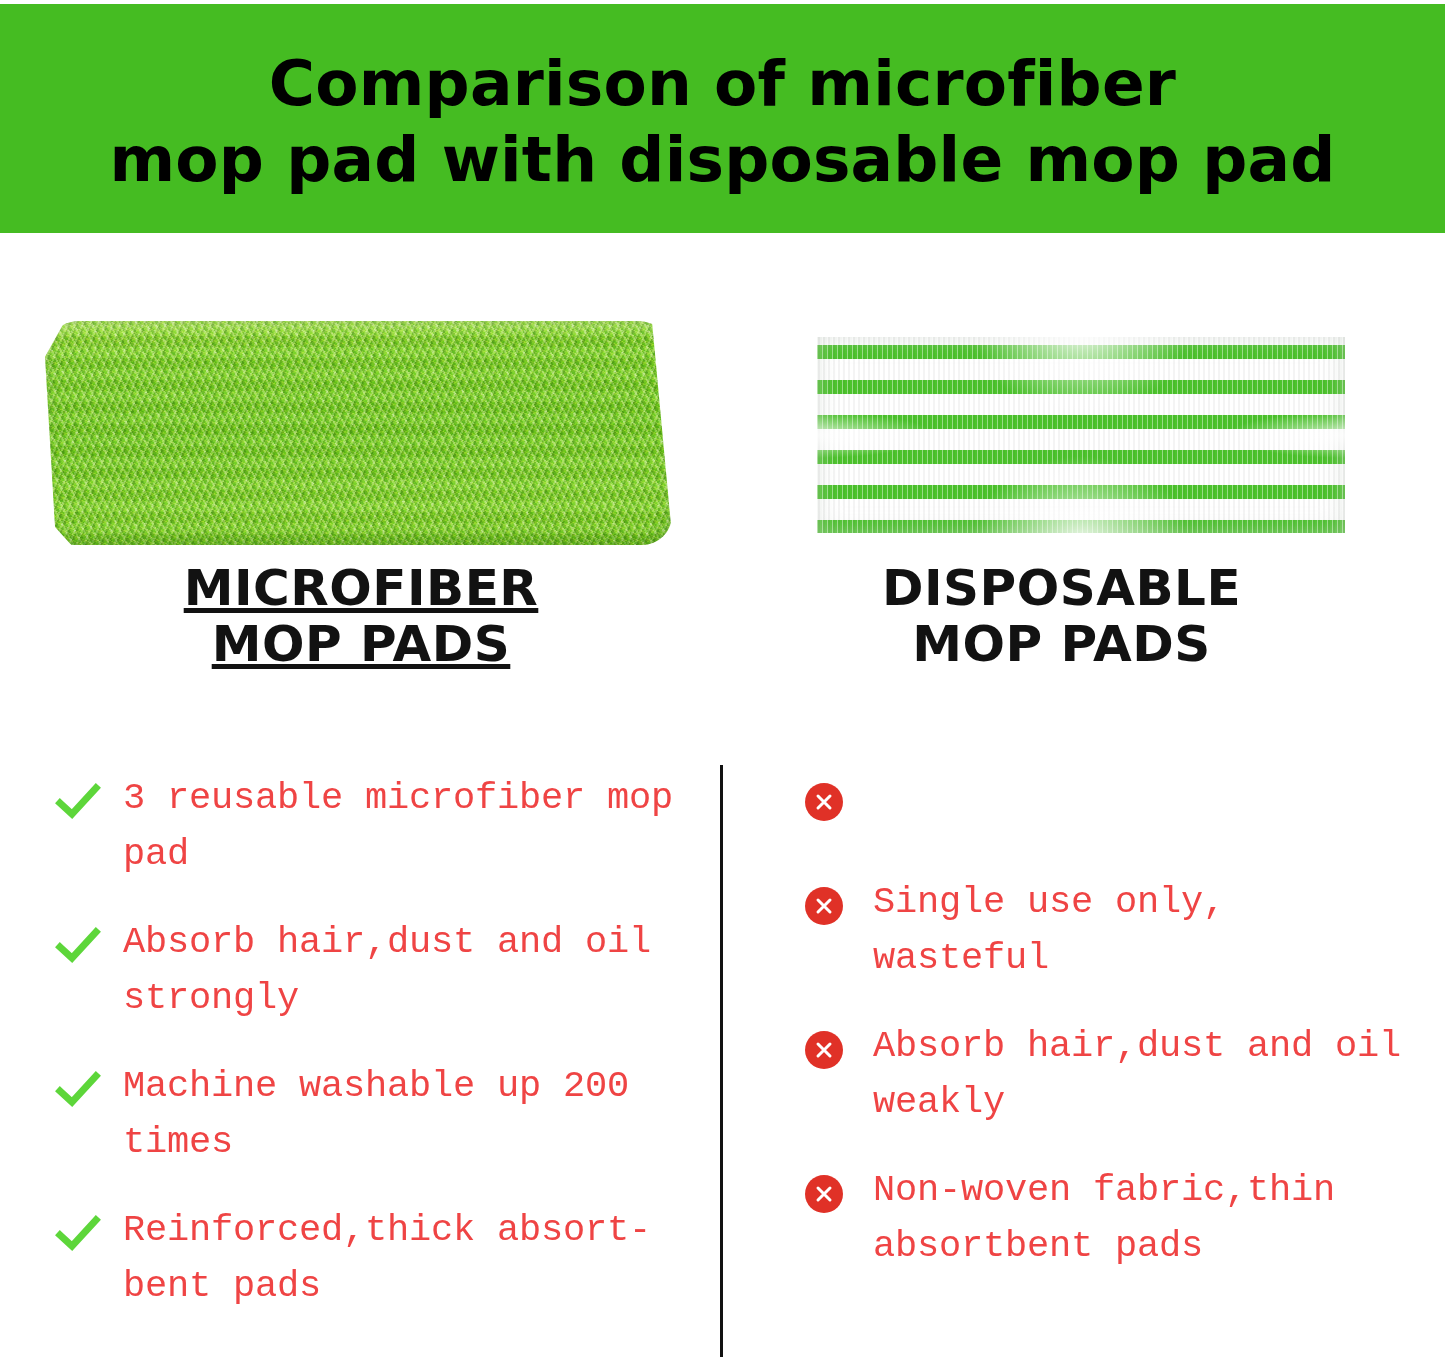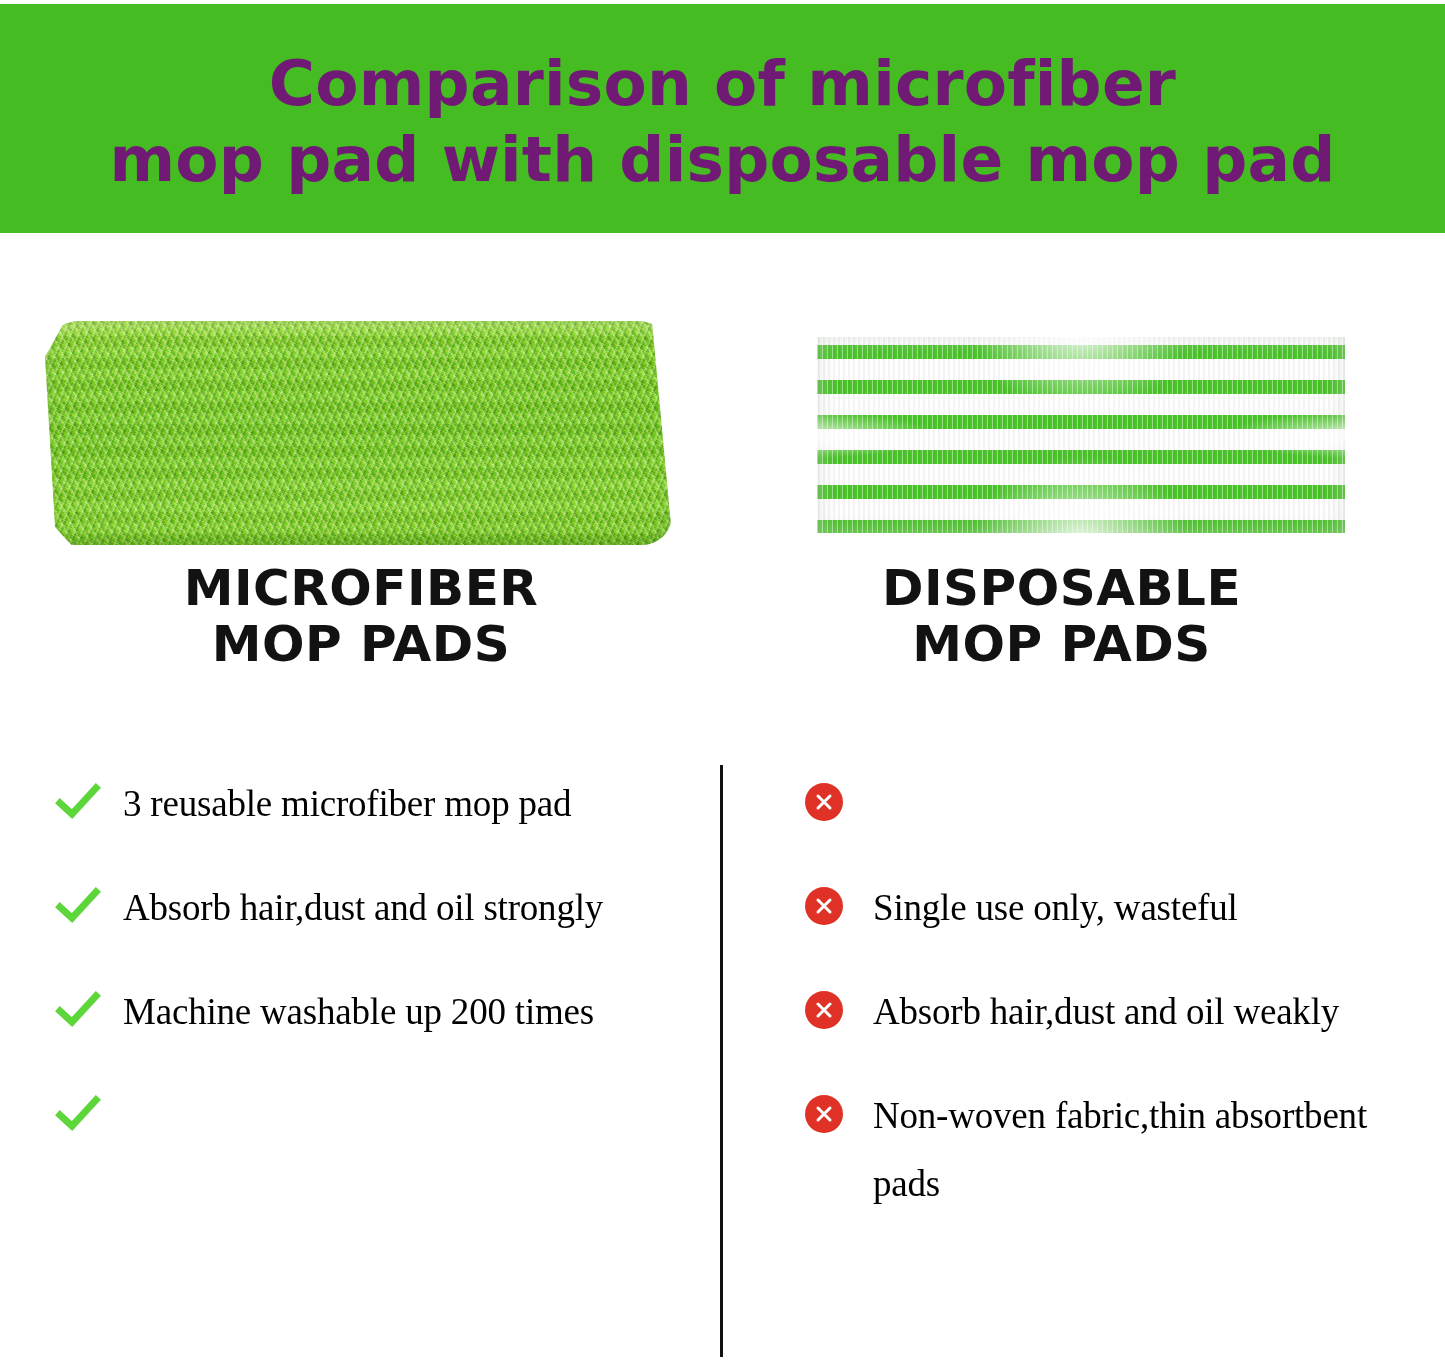--- a/index.html
+++ b/index.html
@@ -35,7 +35,7 @@
   }
 
   .header-line {
-    color: #701a75;
+    color: #000000;
     font-family: "DejaVu Sans", sans-serif;
     font-weight: bold;
     font-size: 63px;

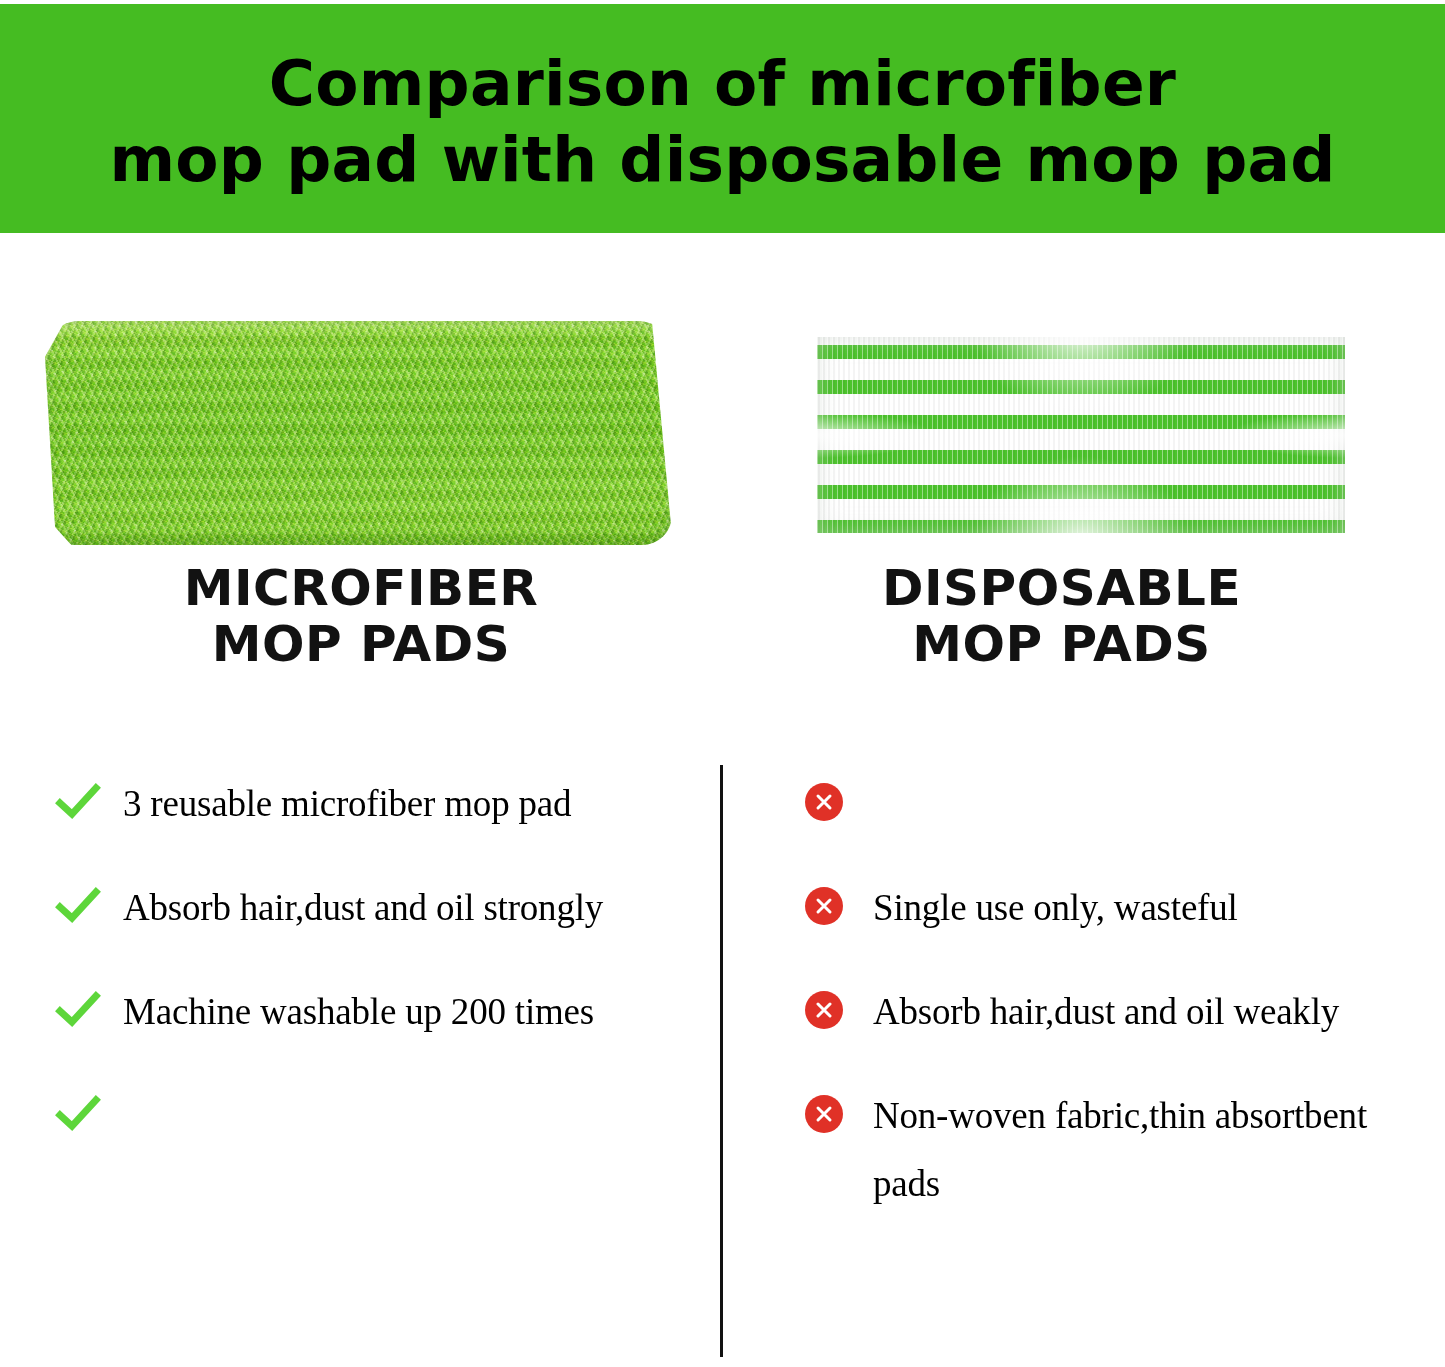--- a/index.html
+++ b/index.html
@@ -161,7 +161,7 @@
     letter-spacing: 0.5px;
   }
 
-  .col-title.left  { left: 0;     width: 722px; }
+  .col-title.left  { left: 0;     width: 722px; text-decoration: underline; }
   .col-title.right { left: 700px; width: 723px; }
 
   .col-title .t-line { display: block; white-space: nowrap; }

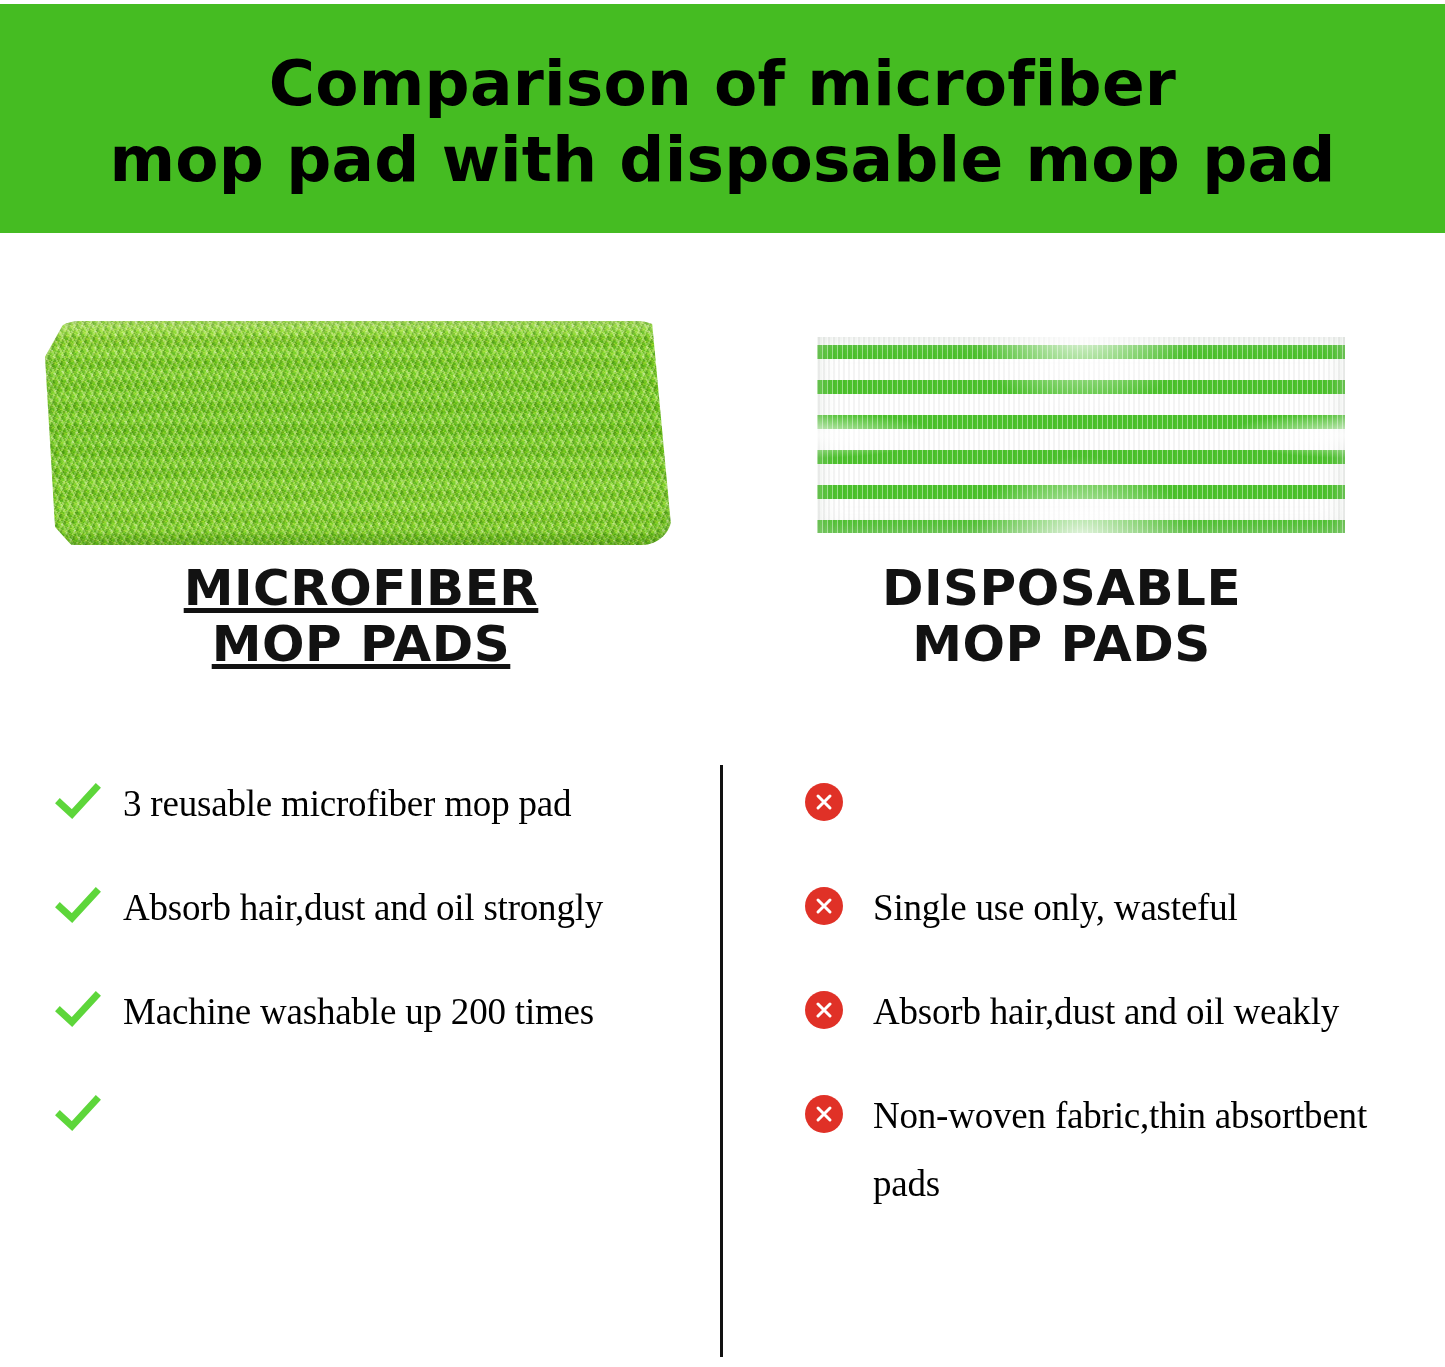--- a/index.html
+++ b/index.html
@@ -229,10 +229,10 @@
   .icon-cross svg { display: block; width: 20px; height: 20px; }
 
   .feature-text {
-    color: #000000;
-    font-family: Liberation Serif, serif;
+    color: #ef4444;
+    font-family: Liberation Mono, monospace;
     font-size: 37px;
-    line-height: 68px;
+    line-height: 56px;
     letter-spacing: -0.2px;
     max-width: 560px;
   }

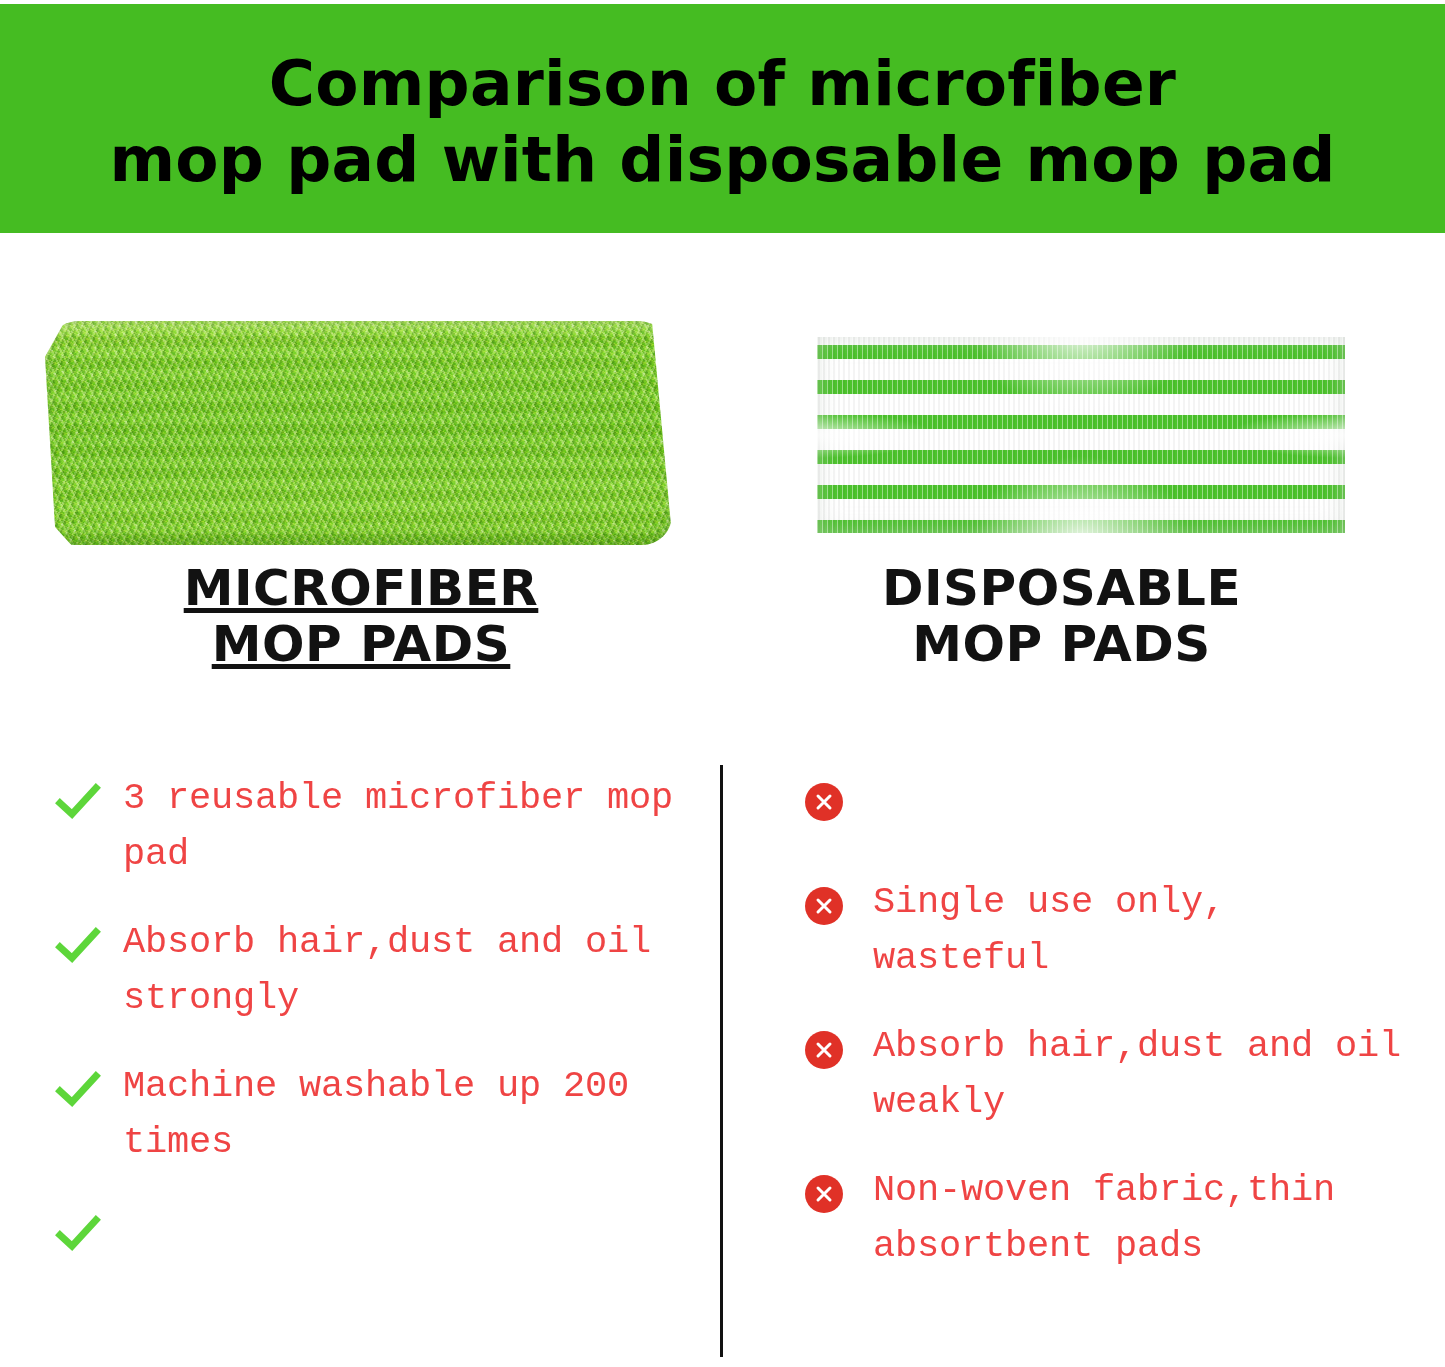--- a/index.html
+++ b/index.html
@@ -314,6 +314,7 @@
             <path d="M5 24 L17 35 L41 9" fill="none" stroke="#5dd63a" stroke-width="7" stroke-linecap="square" stroke-linejoin="miter"></path>
           </svg>
         </span>
+        <span class="feature-text">Reinforced,thick absort-bent pads</span>
       </div>
 
     </div>

